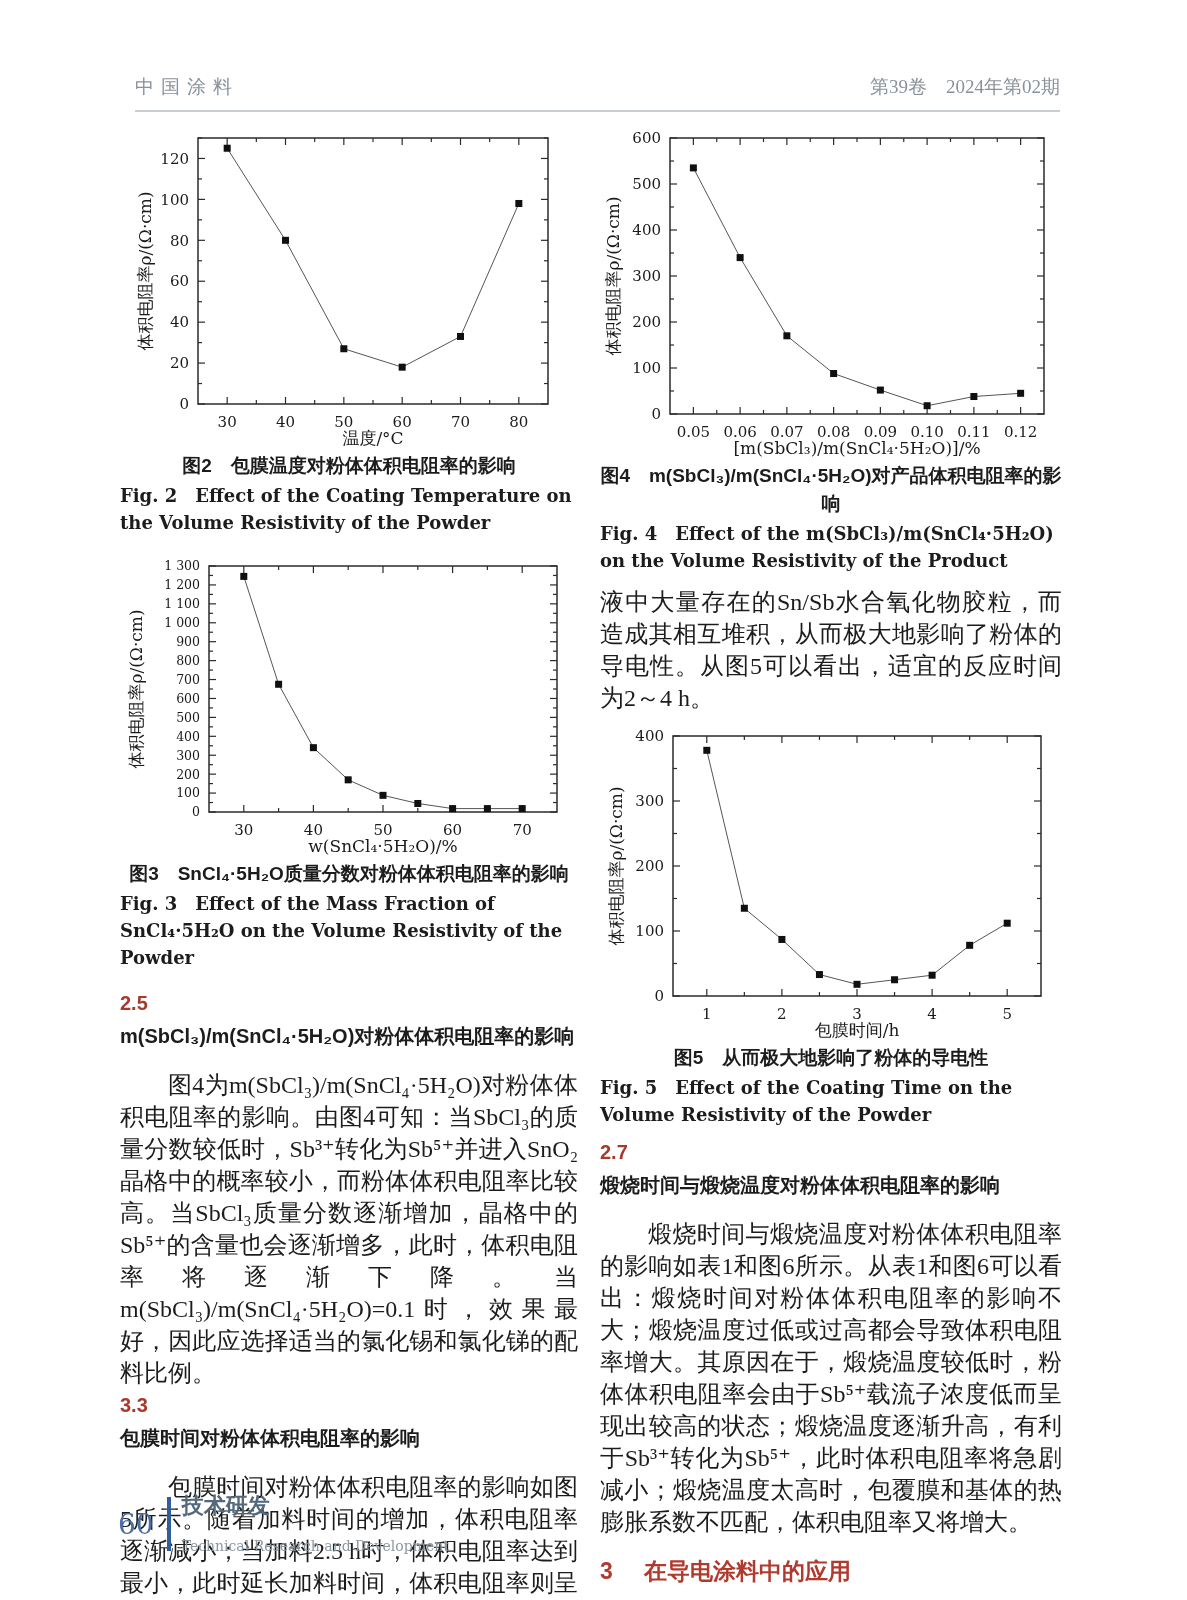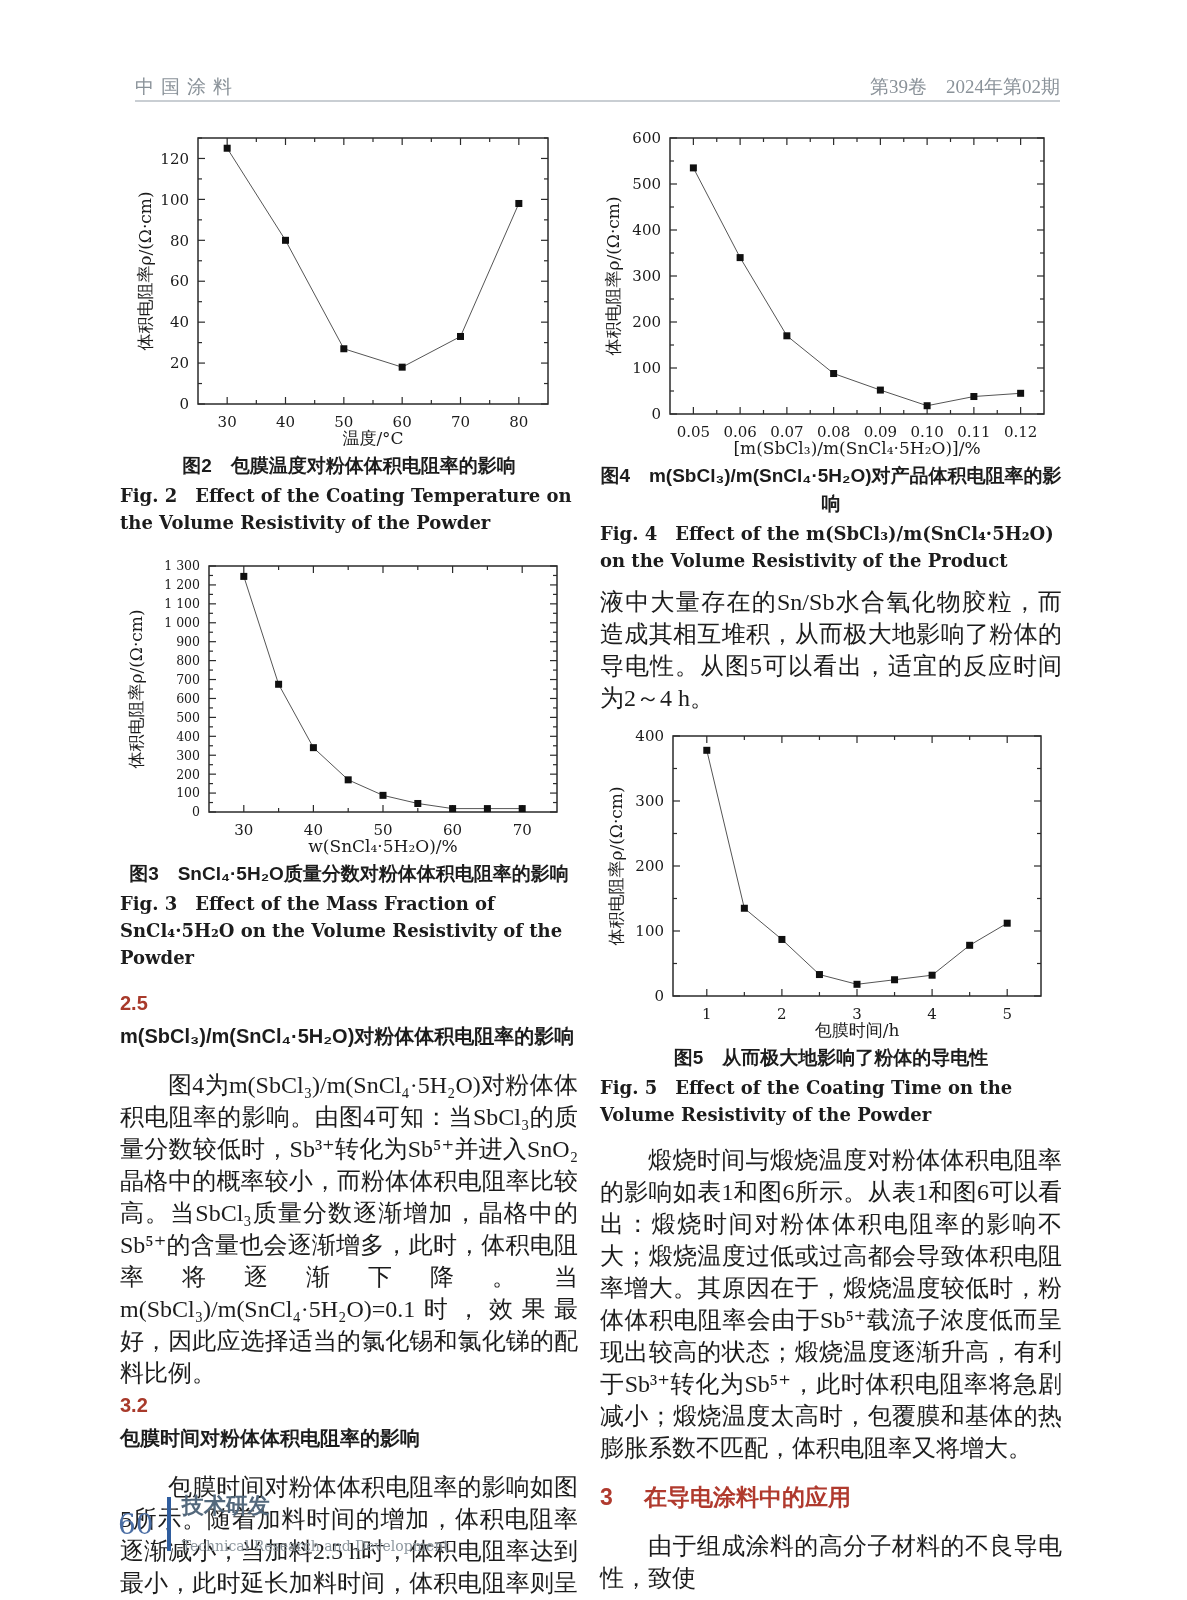--- a/index.html
+++ b/index.html
@@ -9,7 +9,7 @@
   
   .hdr{position:absolute;top:74px;left:135px;right:127px;display:flex;
        justify-content:space-between;color:#8a9299;
-       font-size:19px;border-bottom:2px solid #c9ced3;}
+       font-size:19px;border-bottom:2px solid #c9ced3;padding-bottom:10px;}
   .hdr .jname{letter-spacing:7px;}
   
   .col{position:absolute;top:124px;}

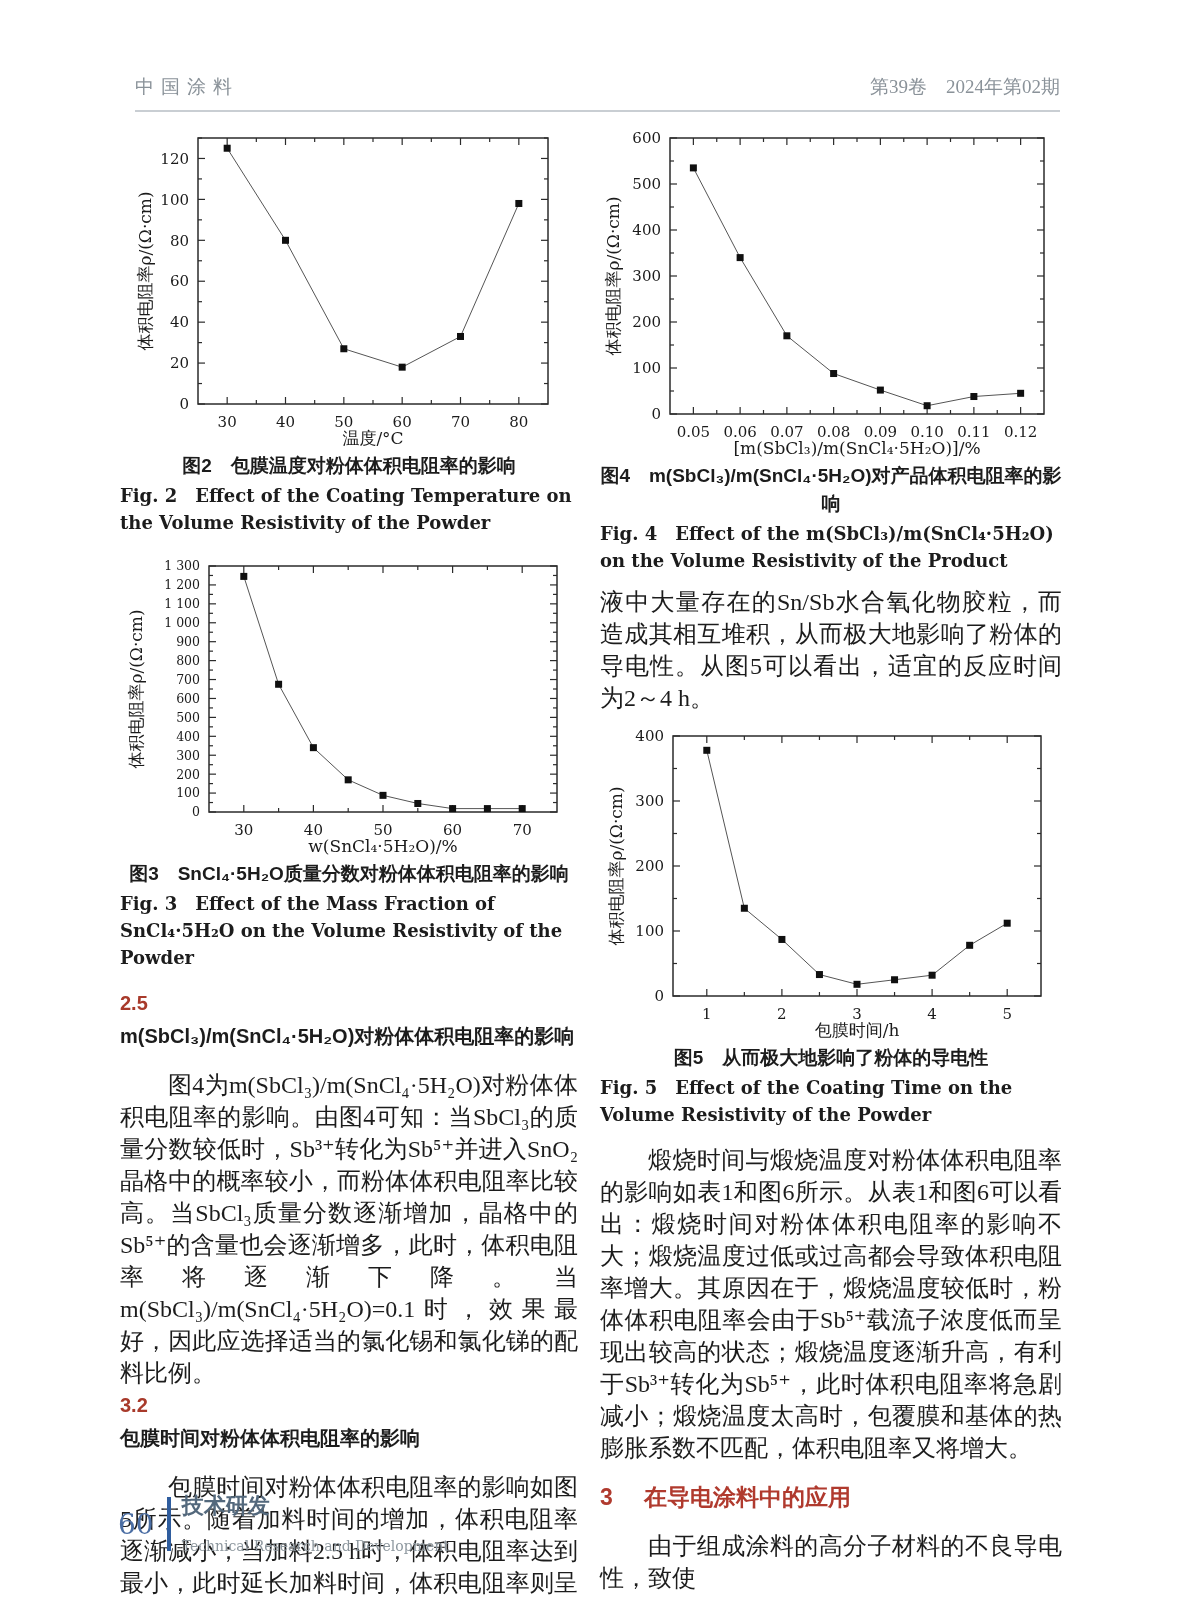--- a/index.html
+++ b/index.html
@@ -416,6 +416,10 @@
       <div class="cap-en">Fig. 5　Effect of the Coating Time on the Volume Resistivity of the Powder</div>
     </figure>
 
+    <h3 class="subhead mt8">
+      <span class="num">2.7</span>
+      <span>煅烧时间与煅烧温度对粉体体积电阻率的影响</span>
+    </h3>
     <p class="para ind">煅烧时间与煅烧温度对粉体体积电阻率的影响如表1和图6所示。从表1和图6可以看出：煅烧时间对粉体体积电阻率的影响不大；煅烧温度过低或过高都会导致体积电阻率增大。其原因在于，煅烧温度较低时，粉体体积电阻率会由于Sb⁵⁺载流子浓度低而呈现出较高的状态；煅烧温度逐渐升高，有利于Sb³⁺转化为Sb⁵⁺，此时体积电阻率将急剧减小；煅烧温度太高时，包覆膜和基体的热膨胀系数不匹配，体积电阻率又将增大。</p>
 
     <h2 class="bighead mt16">

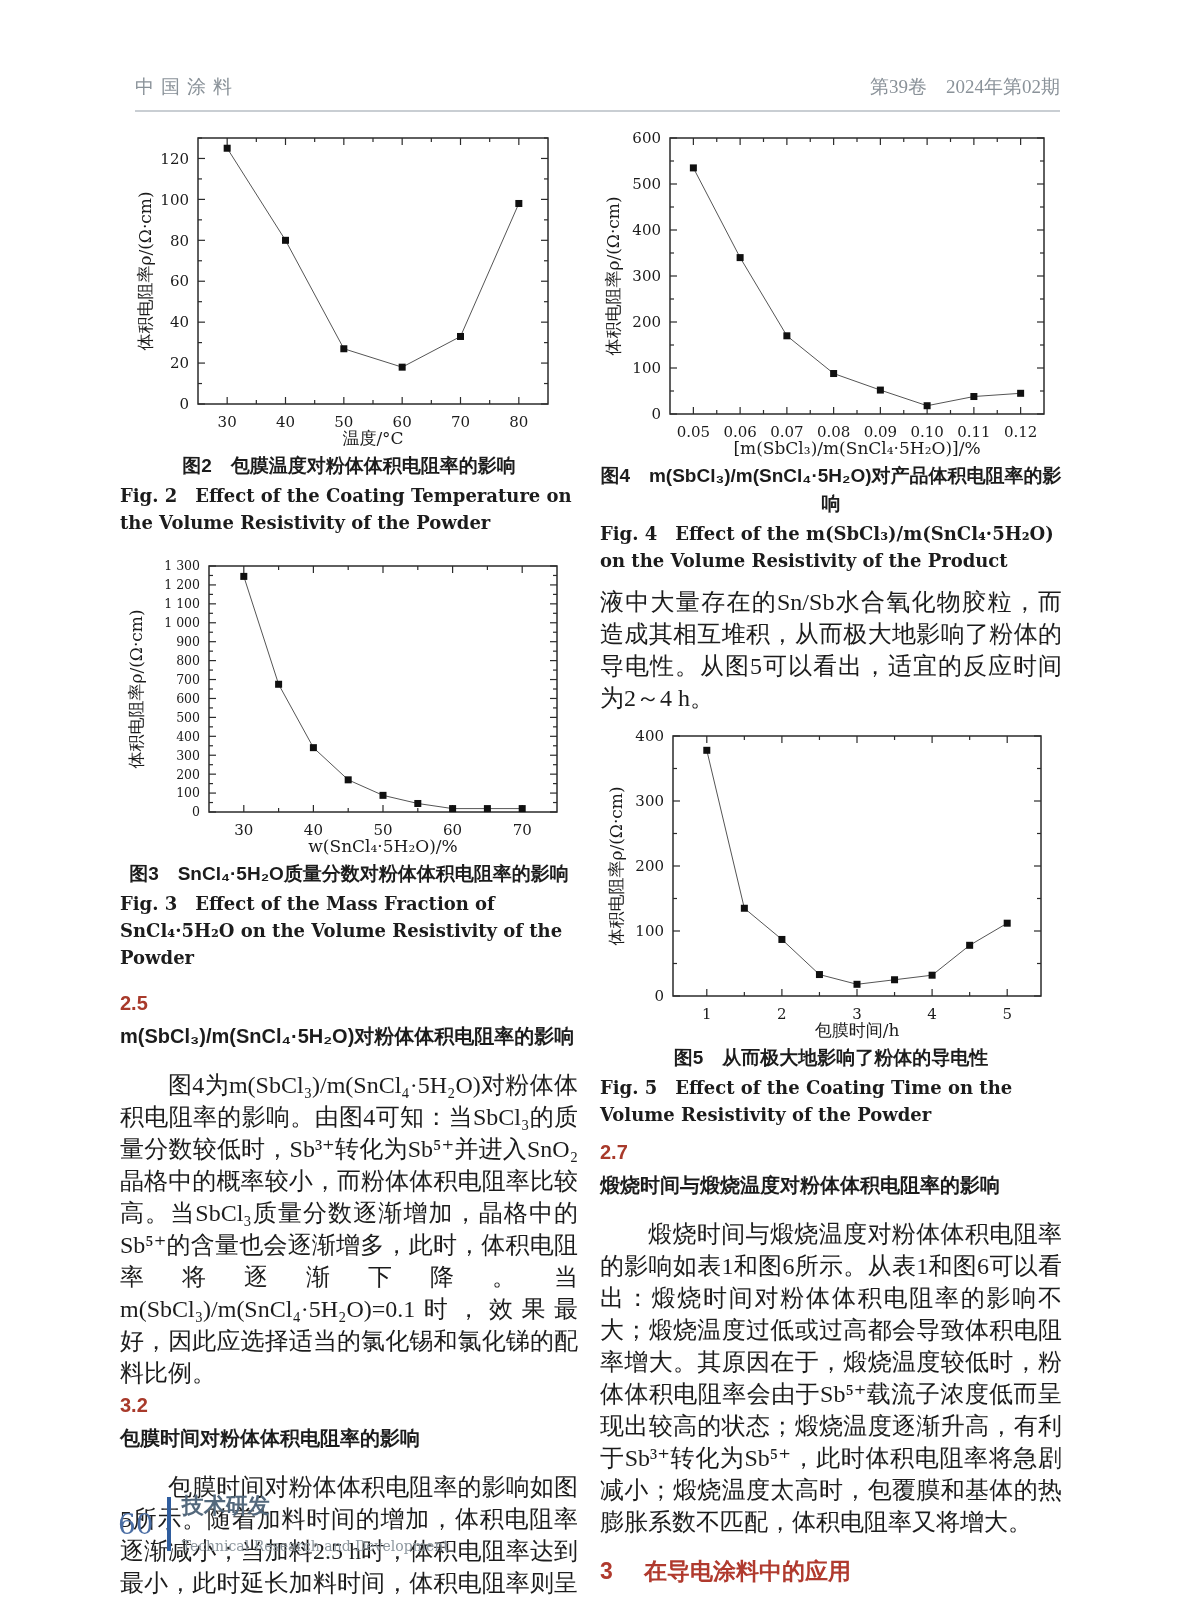--- a/index.html
+++ b/index.html
@@ -249,7 +249,7 @@
     <p class="para ind">图4为m(SbCl₃)/m(SnCl₄·5H₂O)对粉体体积电阻率的影响。由图4可知：当SbCl₃的质量分数较低时，Sb³⁺转化为Sb⁵⁺并进入SnO₂晶格中的概率较小，而粉体体积电阻率比较高。当SbCl₃质量分数逐渐增加，晶格中的Sb⁵⁺的含量也会逐渐增多，此时，体积电阻率将逐渐下降。当m(SbCl₃)/m(SnCl₄·5H₂O)=0.1时，效果最好，因此应选择适当的氯化锡和氯化锑的配料比例。</p>
 
     <h3 class="subhead">
-      <span class="num">3.2</span>
+      <span class="num">3.3</span>
       <span>包膜时间对粉体体积电阻率的影响</span>
     </h3>
     <p class="para ind">包膜时间对粉体体积电阻率的影响如图5所示。随着加料时间的增加，体积电阻率逐渐减小；当加料2.5 h时，体积电阻率达到最小，此时延长加料时间，体积电阻率则呈升高趋势。缩短反应时间，则会因为溶液中Sn/Sb水合氧化物过饱和度过高，产生均相成核，而产生异相成核困难。这将导致核体无法及时吸附溶</p>

